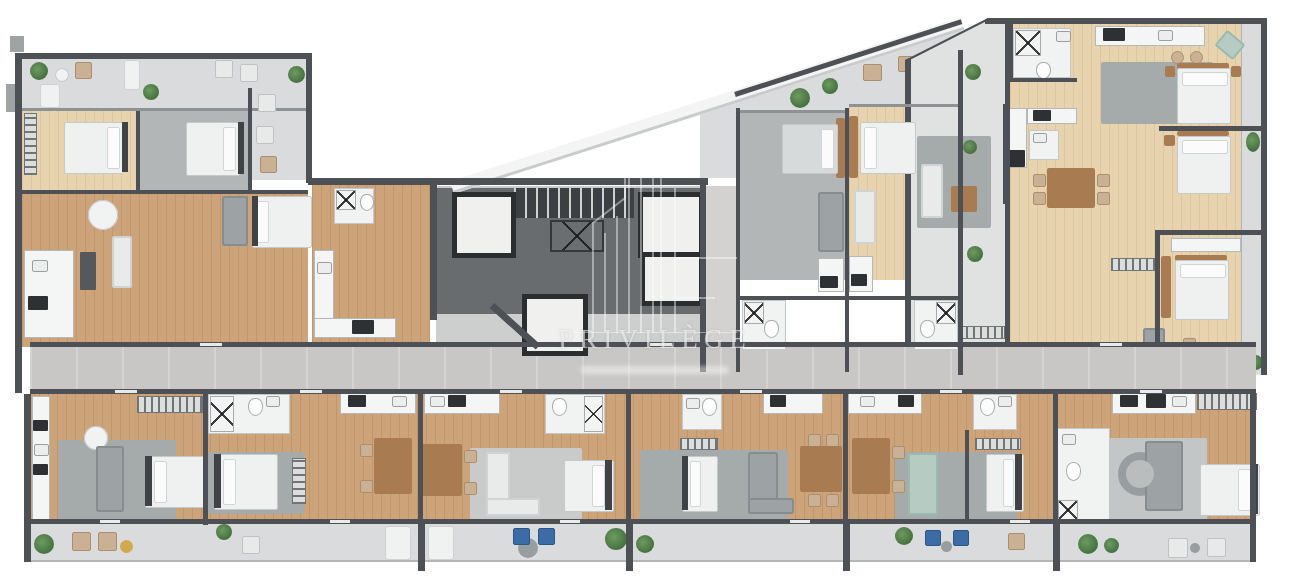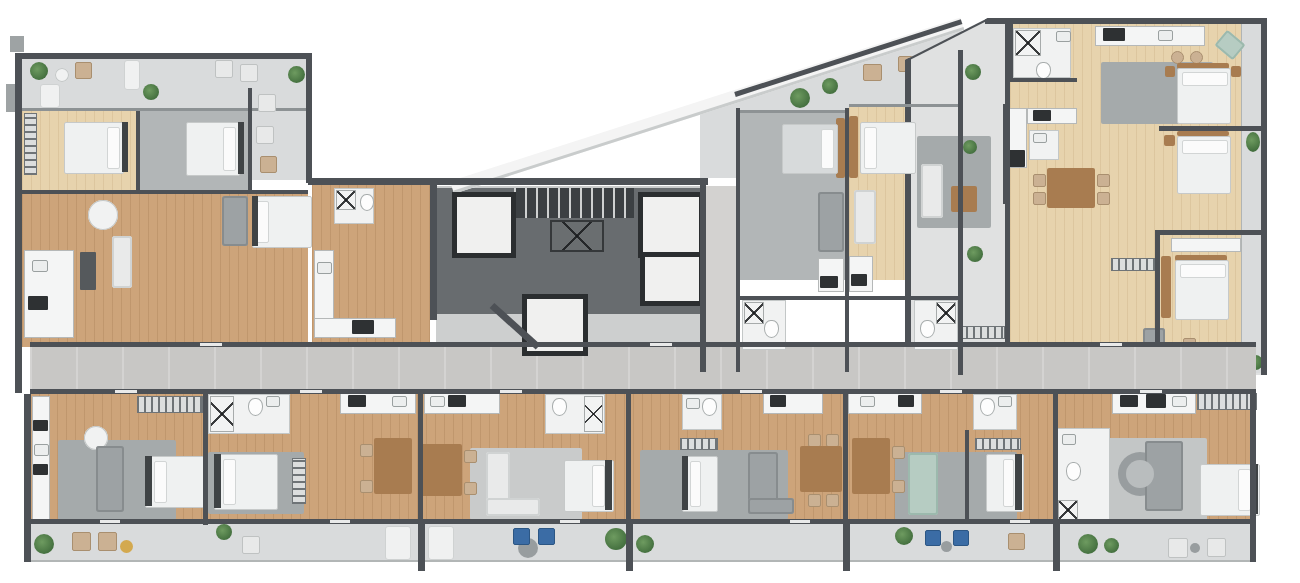--- a/index.html
+++ b/index.html
@@ -417,6 +417,18 @@
   <div class="a gray5 circ" style="left:1190px;top:543px;width:10px;height:10px"></div>
   <div class="a chair" style="left:1207px;top:538px;width:17px;height:17px"></div>
 
+  <div class="a wm">
+    <svg width="180" height="195" viewBox="0 0 180 195" fill="none">
+      <g stroke="rgba(255,255,255,0.5)" stroke-width="2">
+        <path d="M28 195 V85 L60 60 V8 H96 V195"></path>
+        <path d="M40 195 V95 M52 195 V78 M64 195 V40 M76 195 V22 M88 195 V22"></path>
+        <path d="M110 50 V195 M110 120 H172 M110 160 H150"></path>
+        <path d="M8 195 H172"></path>
+      </g>
+    </svg>
+    <div class="wm-title">PRIVILÈGE</div>
+    <div class="wm-tag"></div>
+  </div>
 
 </div>
 

